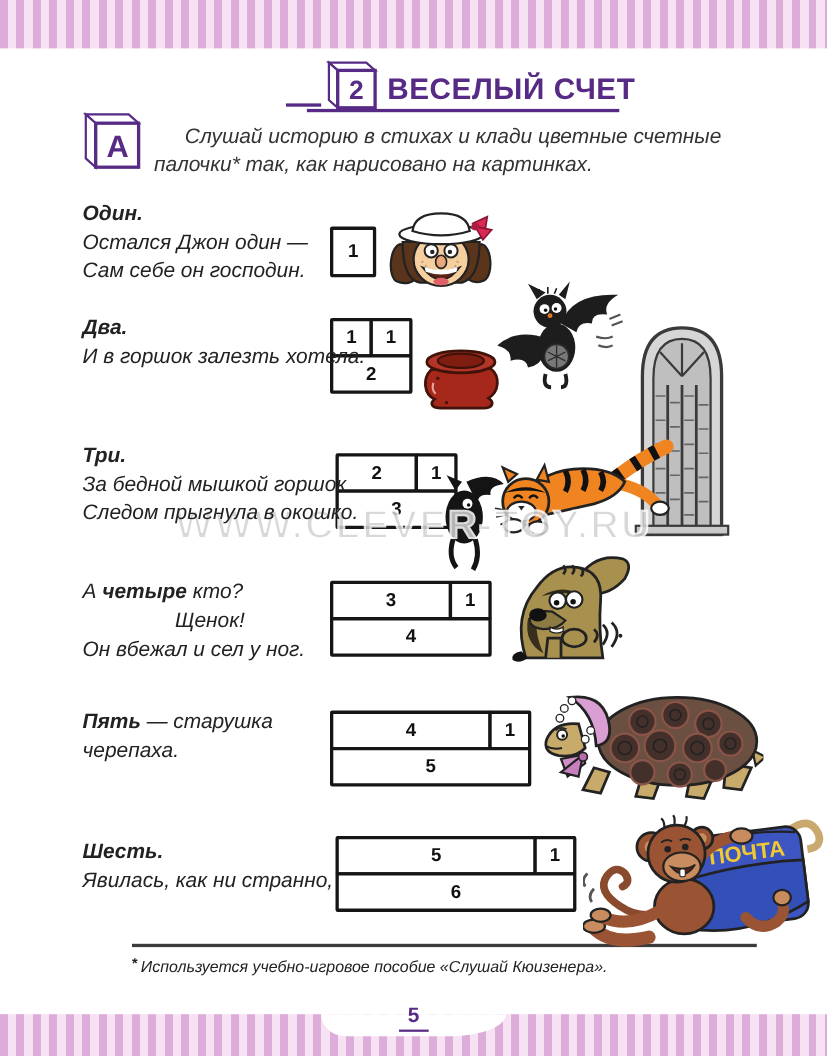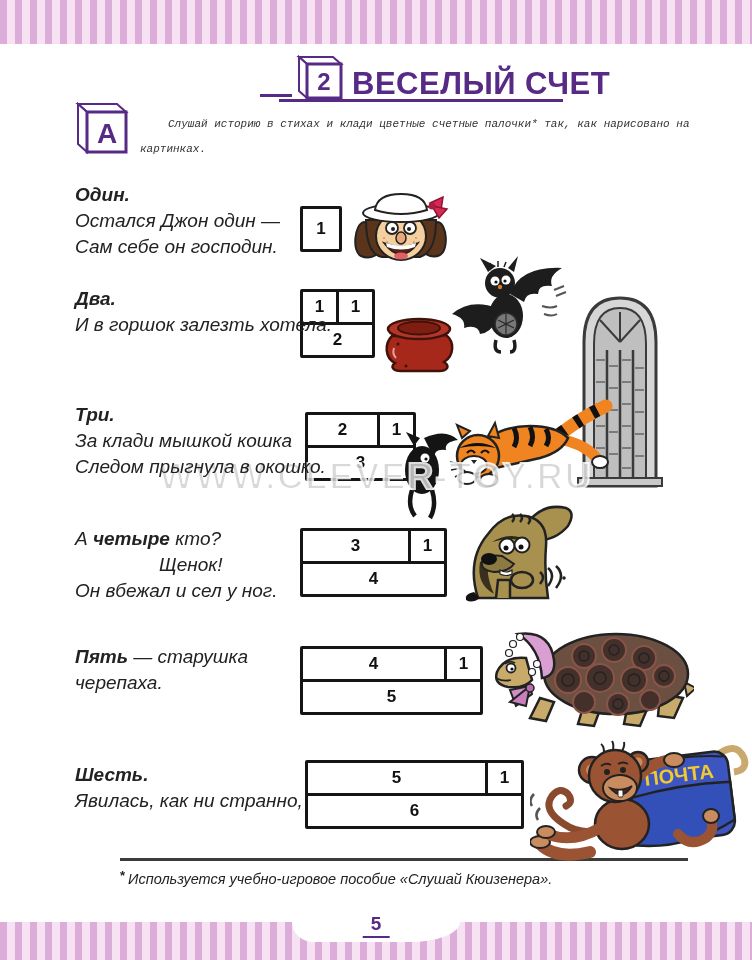--- a/index.html
+++ b/index.html
@@ -22,7 +22,7 @@
   
   .cube { position:absolute; z-index:2; }
   #chapter-title { position:absolute; left:352px; top:66px; color:#572a85;
-    font-weight:bold; font-size:31px; letter-spacing:0.5px; }
+    font-weight:bold; font-size:27px; letter-spacing:0.5px; }
   #header-underline { position:absolute; left:279px; top:99px; width:284px; height:3px; background:#572a85; }
   #header-stub { position:absolute; left:260px; top:94px; width:32px; height:2.5px; background:#572a85; }
 

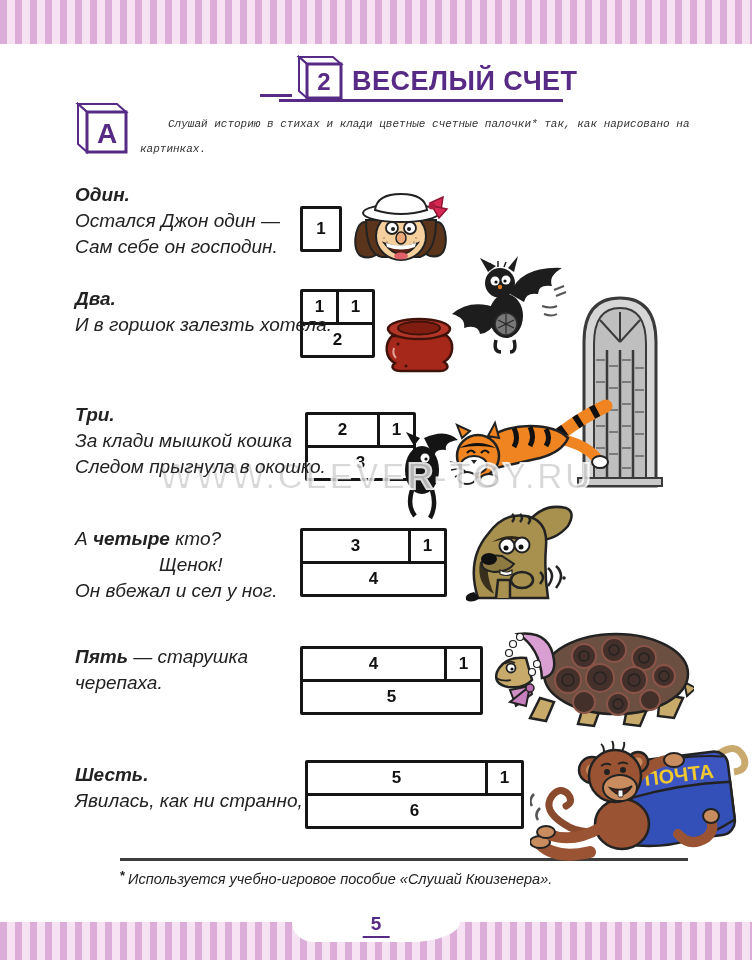--- a/index.html
+++ b/index.html
@@ -27,7 +27,7 @@
   #header-stub { position:absolute; left:260px; top:94px; width:32px; height:2.5px; background:#572a85; }
 
   #instruction-text { position:absolute; left:140px; top:112px; width:585px;
-    font-style:italic; font-size:11px; line-height:25px; text-indent:28px; color:#333;font-family:Liberation Mono, monospace; }
+    font-style:italic; font-size:19px; line-height:25px; text-indent:28px; color:#333; }
 
   
   .poem { position:absolute; left:75px; width:260px; font-size:19px; line-height:26px; z-index:3;font-style:italic; }

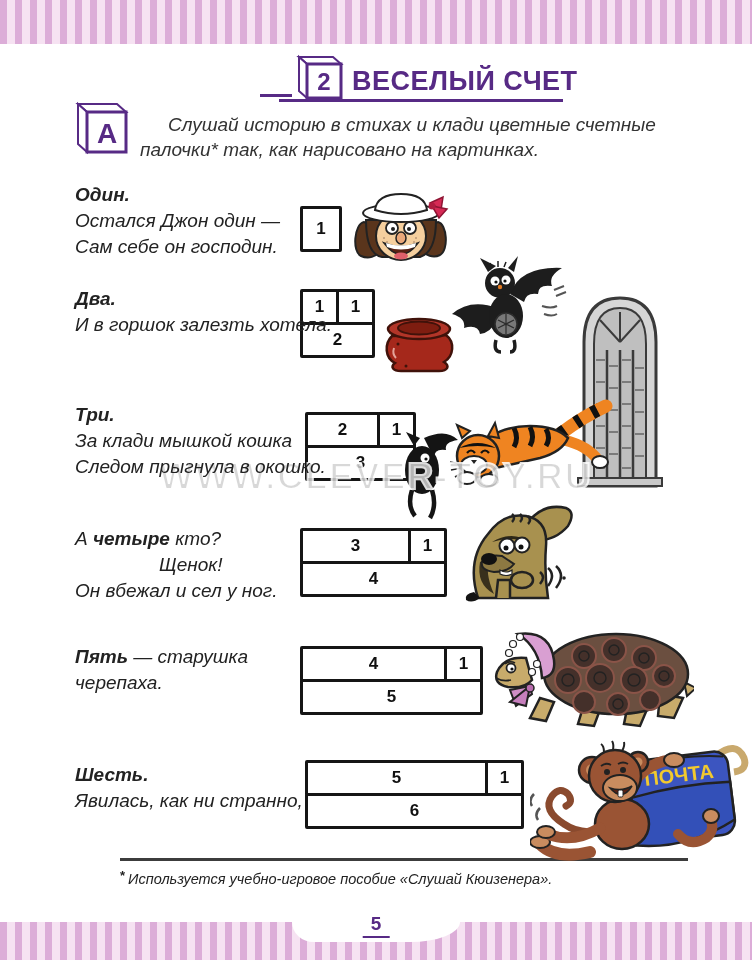--- a/index.html
+++ b/index.html
@@ -189,7 +189,7 @@
 
 <div class="poem" id="sec2-text">
   <p class="b">Три.</p>
-  <p>За клади мышкой кошка</p>
+  <p>За бедной мышкой горшок</p>
   <p>Следом прыгнула в окошко.</p>
 </div>
 <div class="rods" id="rods-2">

